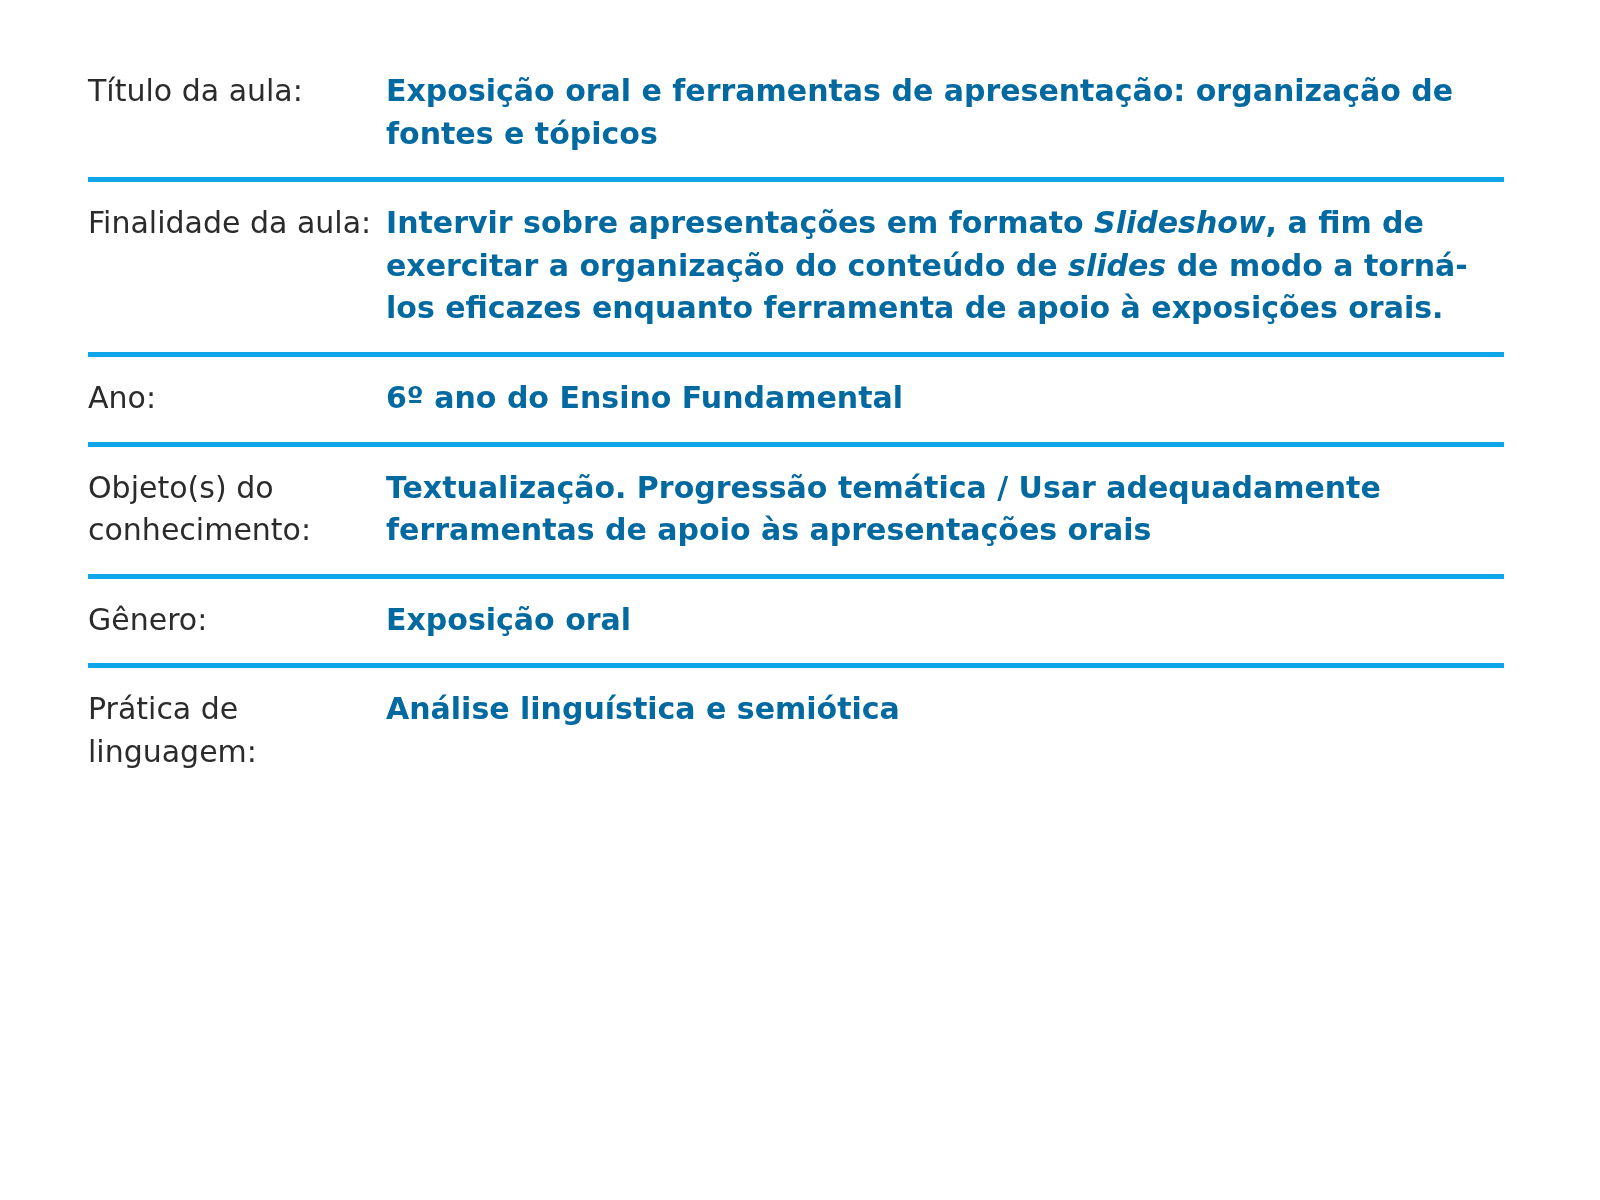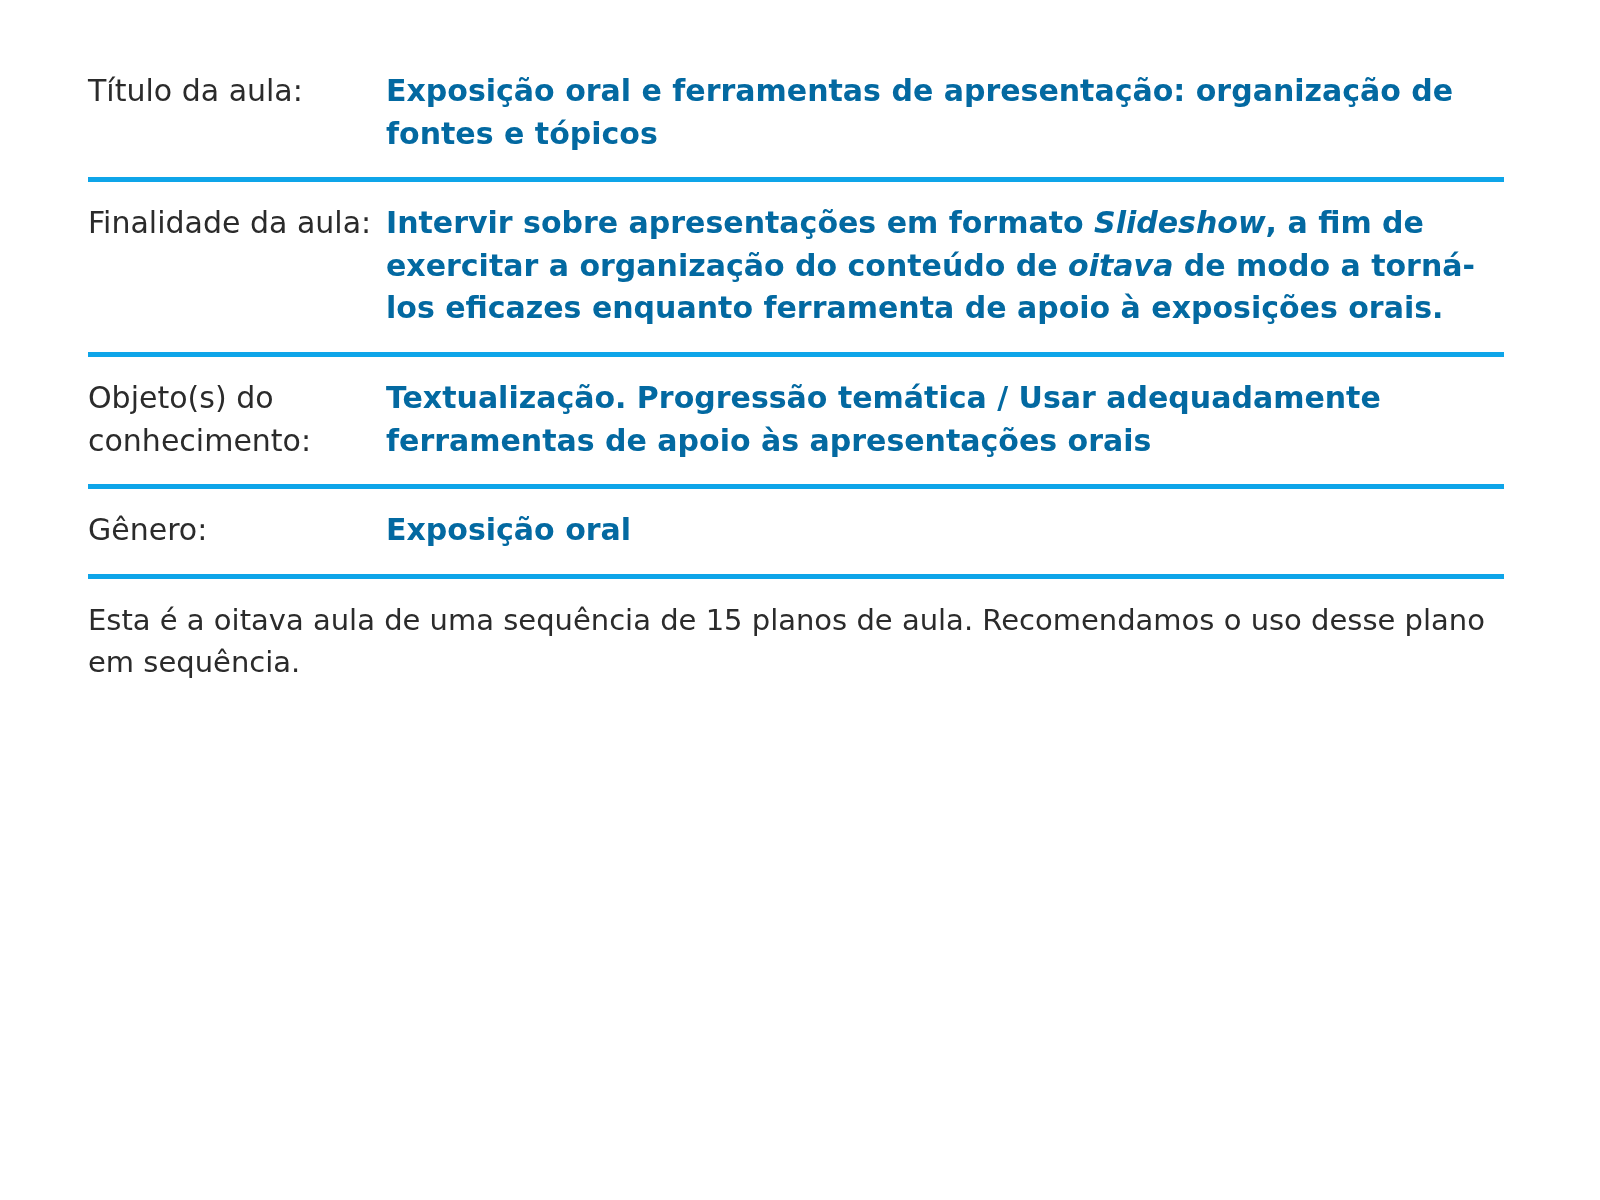--- a/index.html
+++ b/index.html
@@ -74,7 +74,7 @@
       <tr>
         <td class="label-cell">Finalidade da aula:</td>
         <td class="value-cell">
-          <span>Intervir sobre apresentações em formato </span><em>Slideshow</em><span>, a fim de exercitar a organização do conteúdo de </span><em>oitava</em><span> de modo a torná-los eficazes enquanto ferramenta de apoio à exposições orais.</span>
+          <span>Intervir sobre apresentações em formato </span><em>Slideshow</em><span>, a fim de exercitar a organização do conteúdo de </span><em>slides</em><span> de modo a torná-los eficazes enquanto ferramenta de apoio à exposições orais.</span>
         </td>
       </tr>
       <tr>

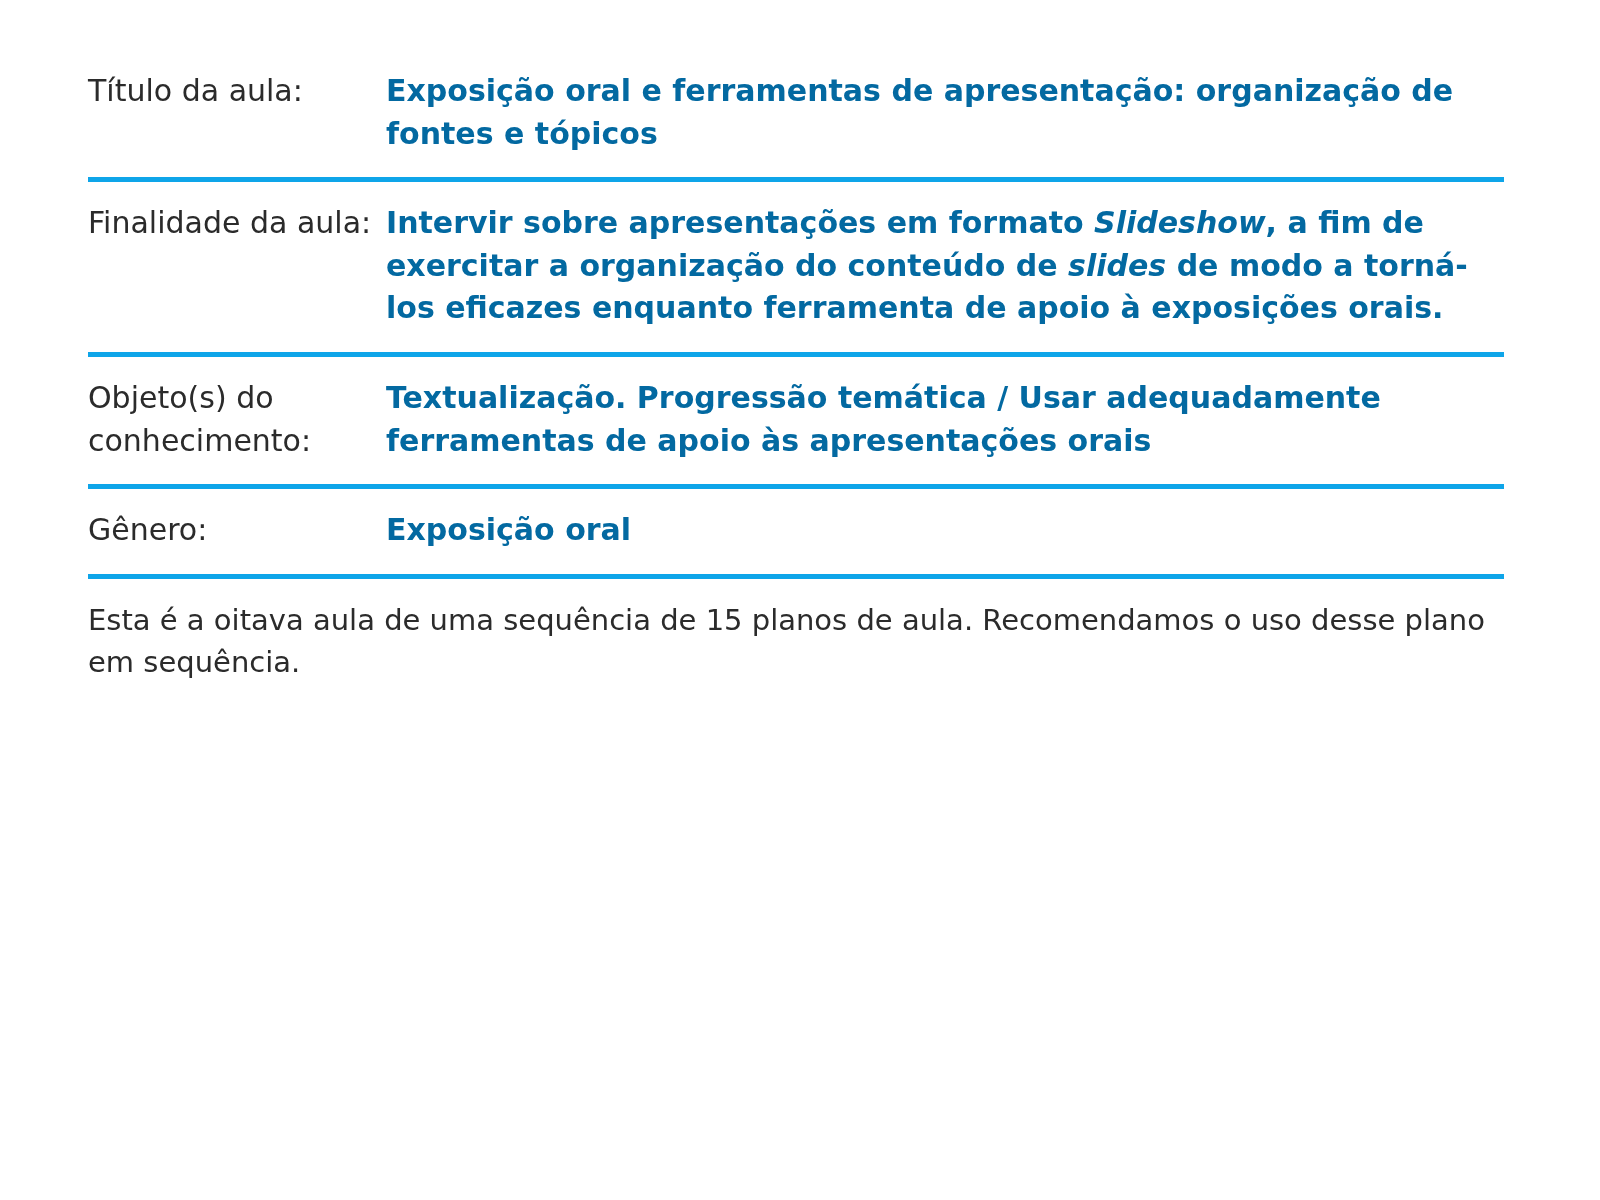--- a/index.html
+++ b/index.html
@@ -78,6 +78,10 @@
         </td>
       </tr>
       <tr>
+        <td class="label-cell">Ano:</td>
+        <td class="value-cell">6º ano do Ensino Fundamental</td>
+      </tr>
+      <tr>
         <td class="label-cell">Objeto(s) do conhecimento:</td>
         <td class="value-cell">Textualização. Progressão temática / Usar adequadamente ferramentas de apoio às apresentações orais</td>
       </tr>

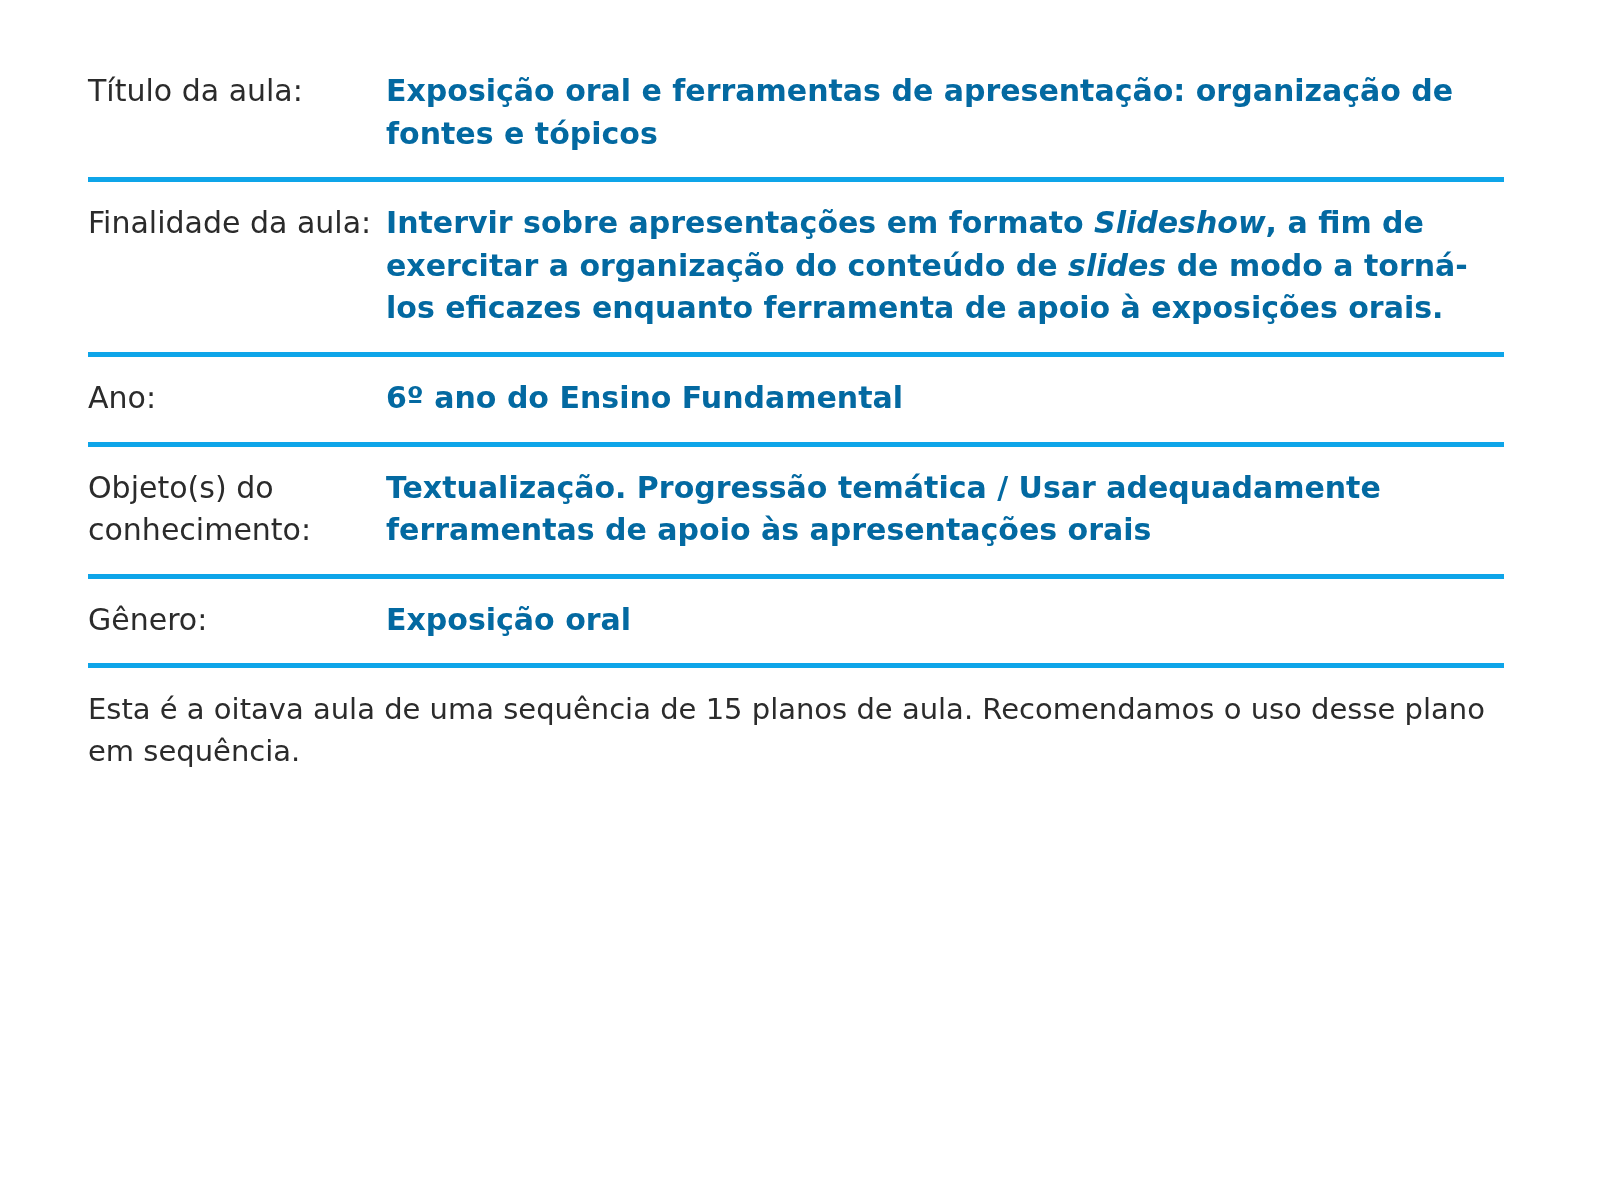--- a/index.html
+++ b/index.html
@@ -89,6 +89,10 @@
         <td class="label-cell">Gênero:</td>
         <td class="value-cell">Exposição oral</td>
       </tr>
+      <tr>
+        <td class="label-cell">Prática de linguagem:</td>
+        <td class="value-cell">Análise linguística e semiótica</td>
+      </tr>
       <tr class="footnote-row">
         <td colspan="2">Esta é a oitava aula de uma sequência de 15 planos de aula. Recomendamos o uso desse plano em sequência.</td>
       </tr>

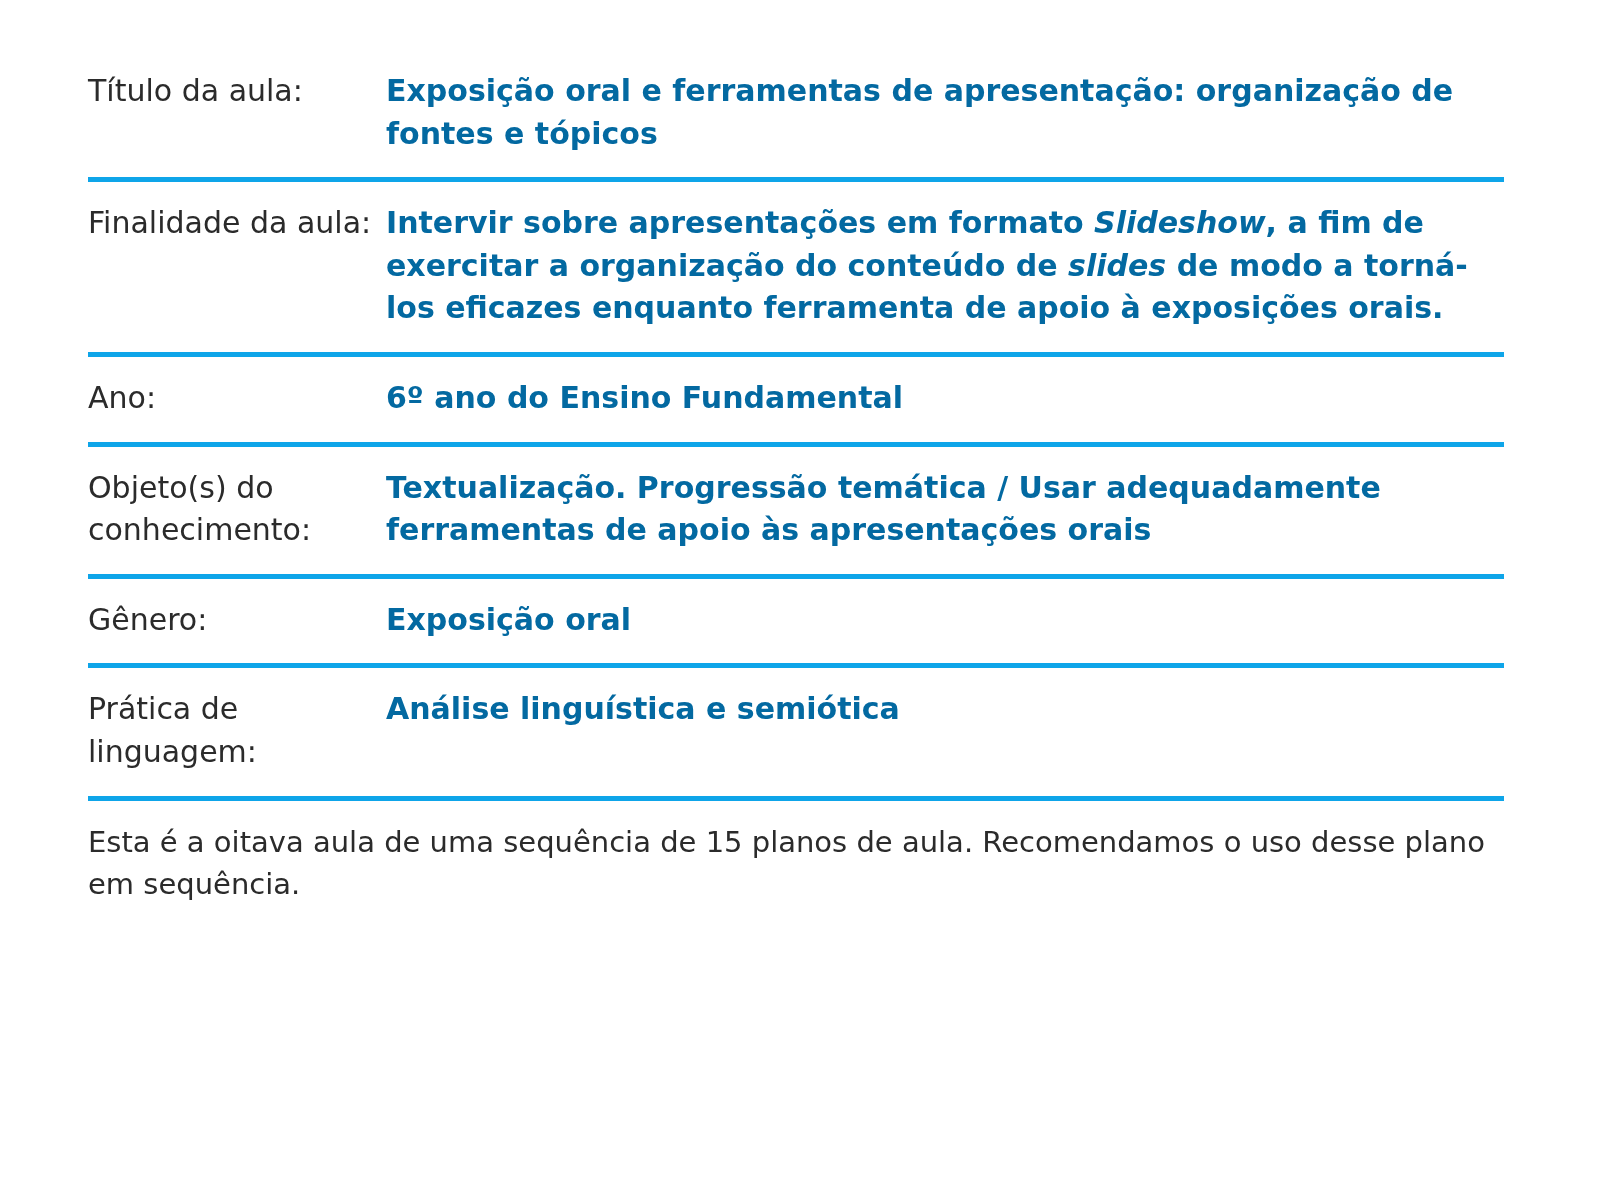--- a/index.html
+++ b/index.html
@@ -93,9 +93,6 @@
         <td class="label-cell">Prática de linguagem:</td>
         <td class="value-cell">Análise linguística e semiótica</td>
       </tr>
-      <tr class="footnote-row">
-        <td colspan="2">Esta é a oitava aula de uma sequência de 15 planos de aula. Recomendamos o uso desse plano em sequência.</td>
-      </tr>
     </tbody>
   </table>
 </div>

